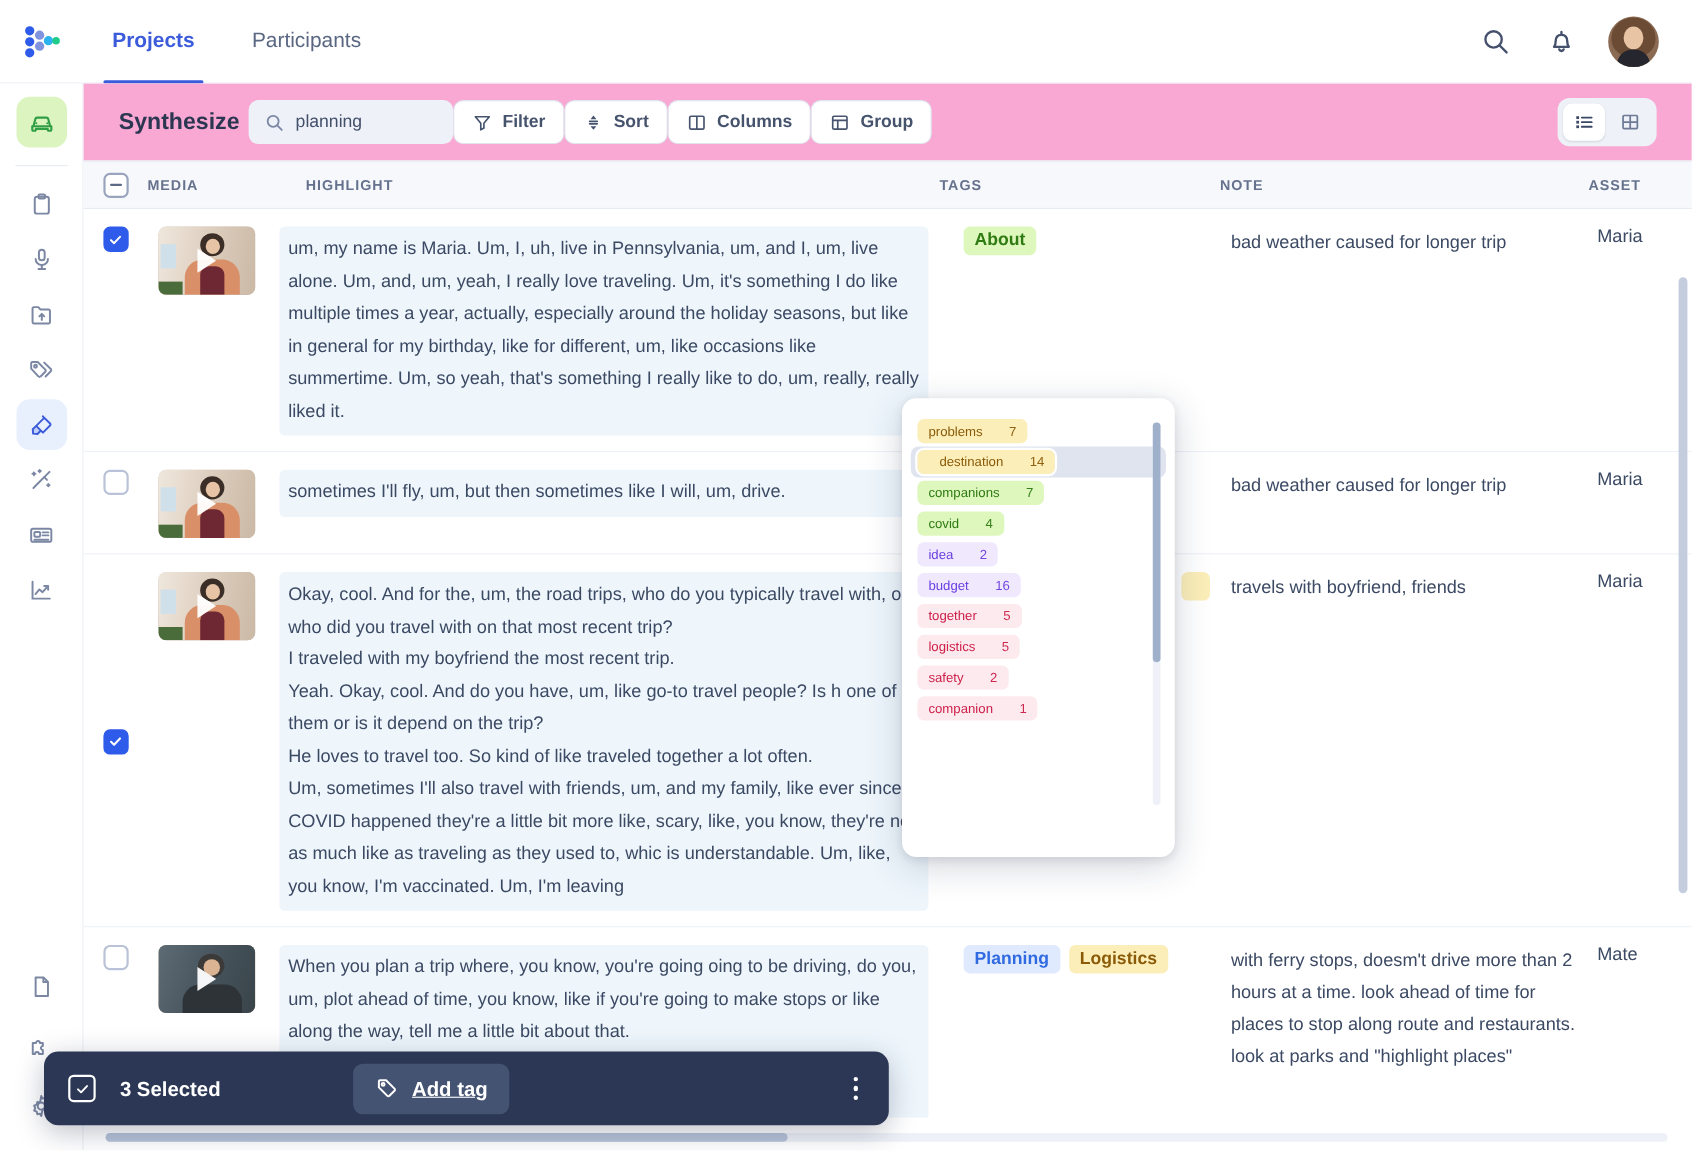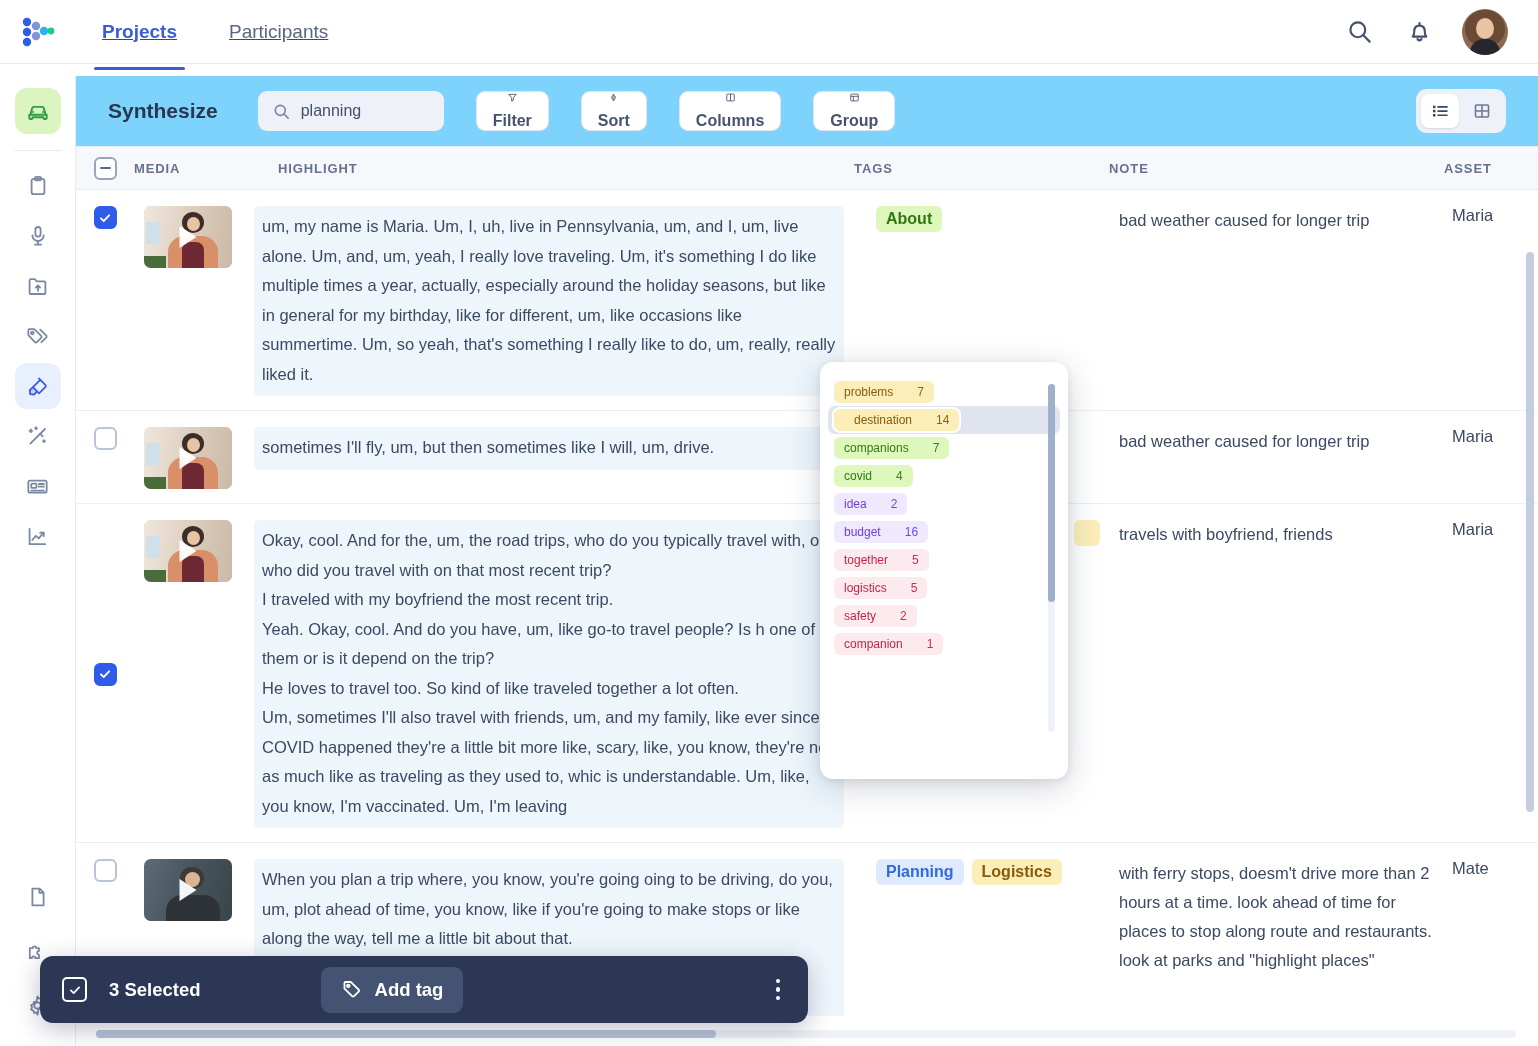--- a/index.html
+++ b/index.html
@@ -14,9 +14,9 @@
 
   
   .topbar {
-    position: absolute; top: 0; left: 0; width: 1538px; height: 64px;
+    position: absolute; top: 0; left: 0; width: 1538px; height: 76px;
     background: #ffffff; border-bottom: 1px solid #e7ebf2;
-    display: flex; align-items: center; text-decoration: underline;
+    display: flex; align-items: center;
   }
   .logo { width: 76px; display: flex; align-items: center; justify-content: center; }
   .logo svg { display: block; }

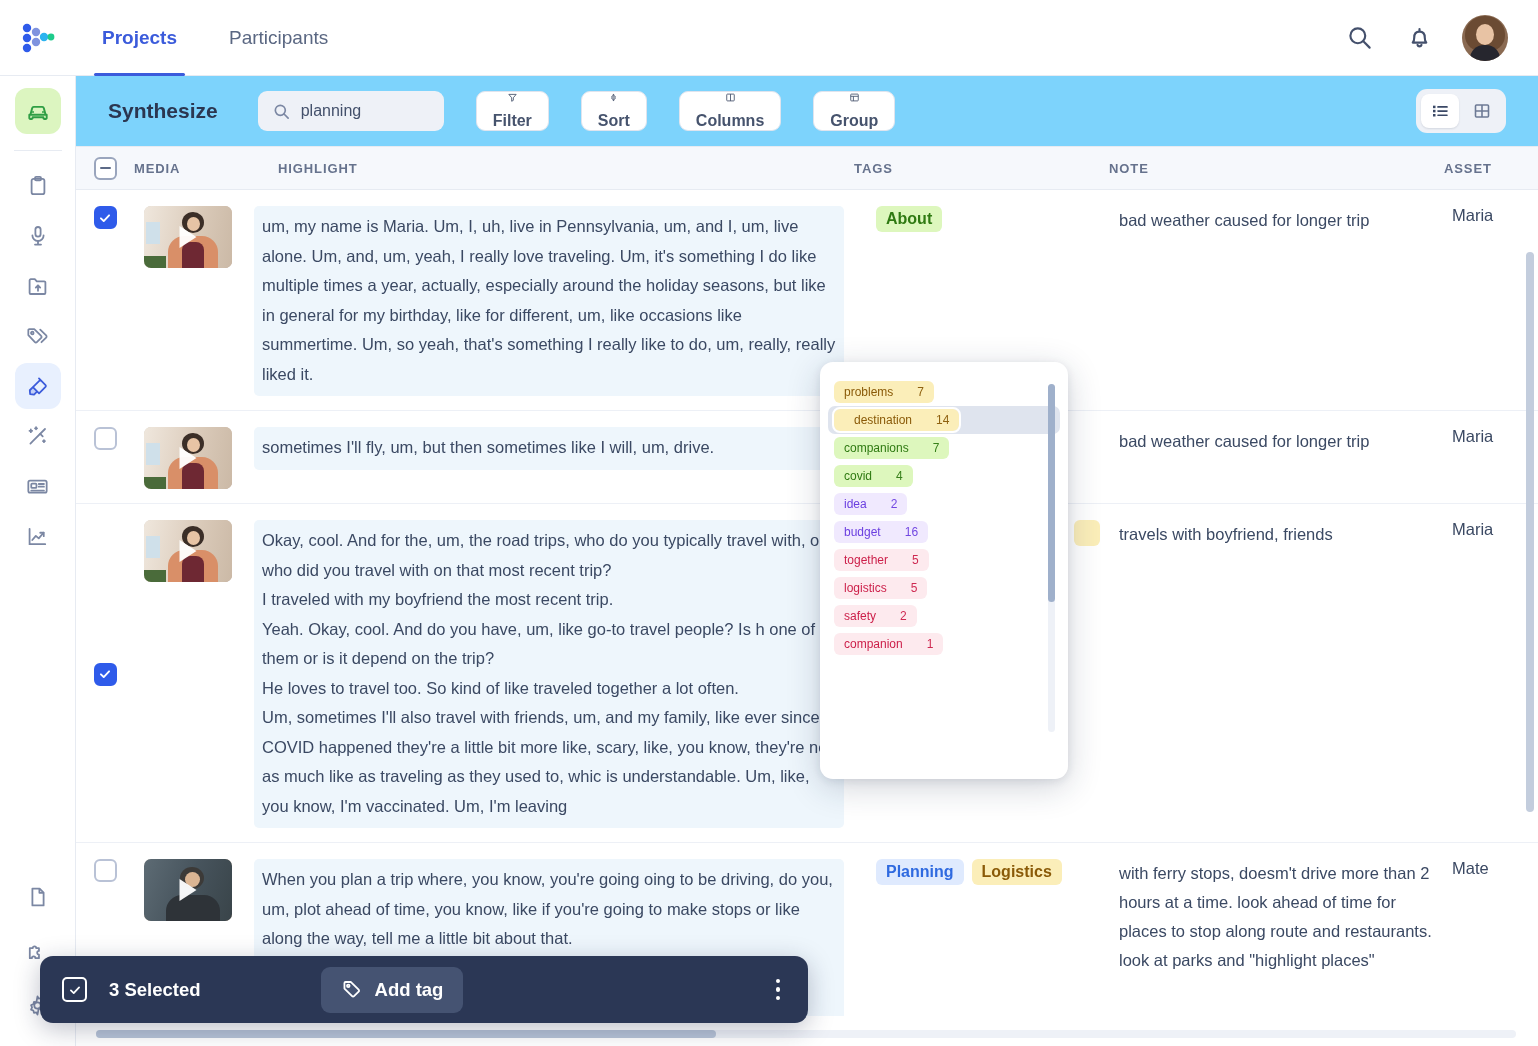--- a/index.html
+++ b/index.html
@@ -70,7 +70,7 @@
 
   .toolbar {
     height: 70px; display: flex; align-items: center; padding: 0 32px 0 32px;
-    gap: 32px; background: #7dd3fc;
+    gap: 0; background: #f9a8d4;
   }
   .page-title { font-size: 21px; font-weight: 700; color: #2b3650; margin-right: 8px; }
   .searchbox {

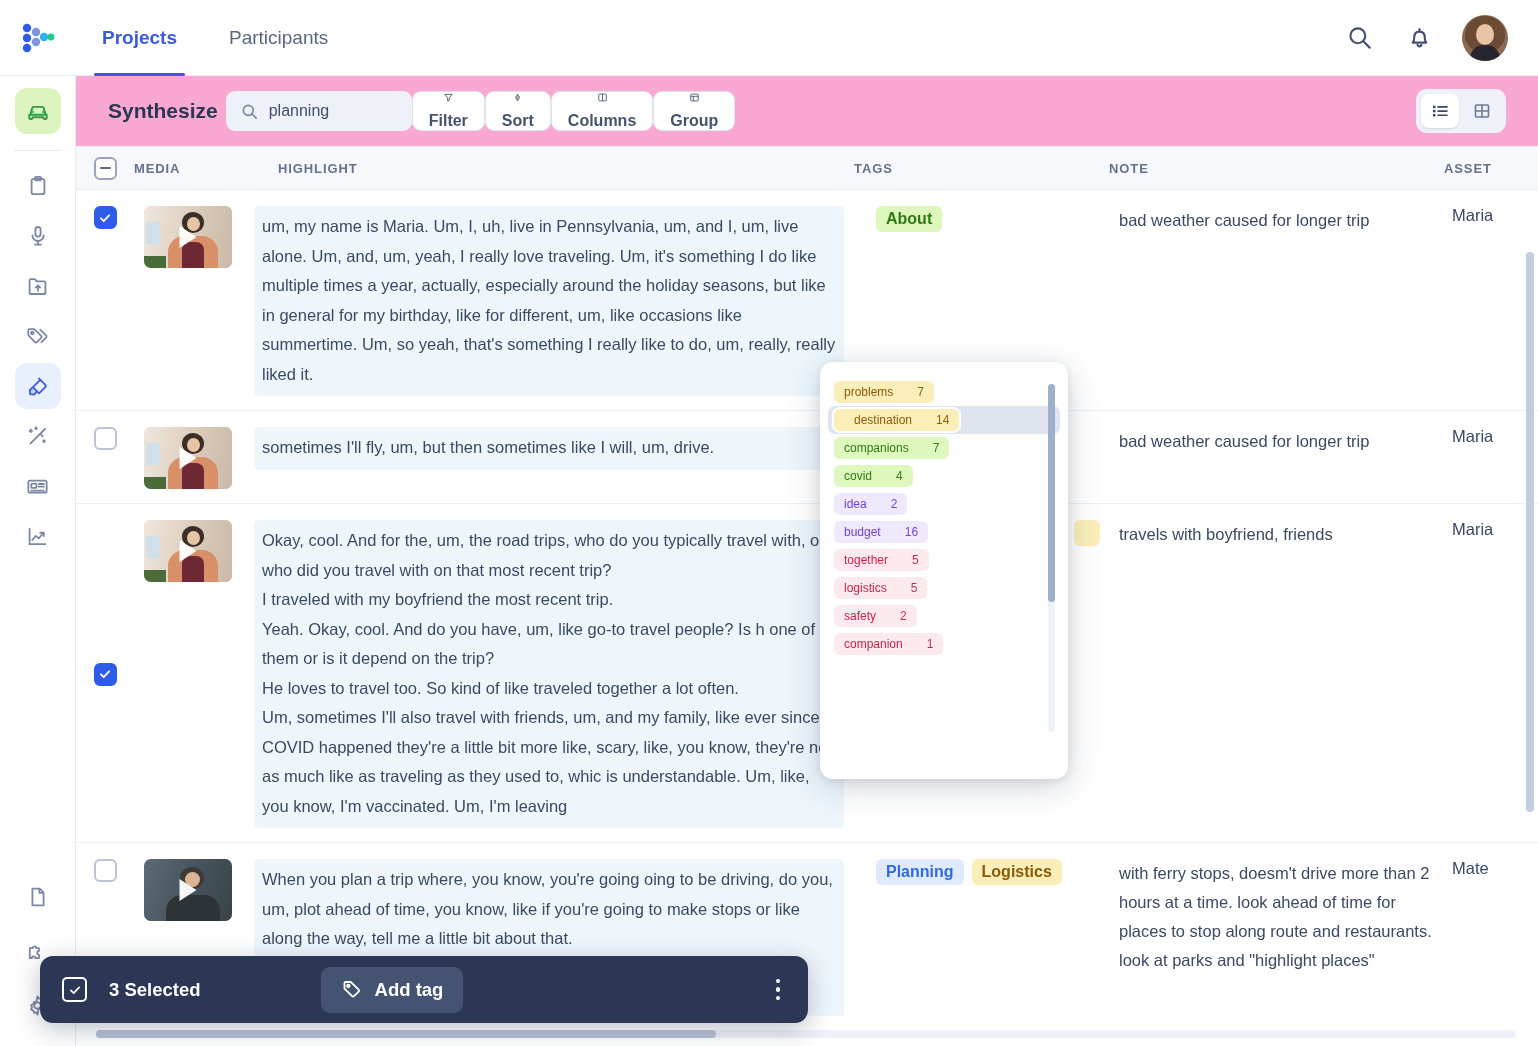--- a/index.html
+++ b/index.html
@@ -84,7 +84,7 @@
   .tbtn {
     height: 40px; border: 1.5px solid #dfe4ee; background: #fff; border-radius: 9px;
     display: flex; align-items: center; gap: 9px; padding: 0 16px; cursor: pointer;
-    font-size: 16px; color: #46536d; font-weight: 600; flex-direction: column;
+    font-size: 16px; color: #46536d; font-weight: 600;
   }
   .viewtoggle {
     margin-left: auto; background: #eef1f7; border-radius: 11px; padding: 5px;

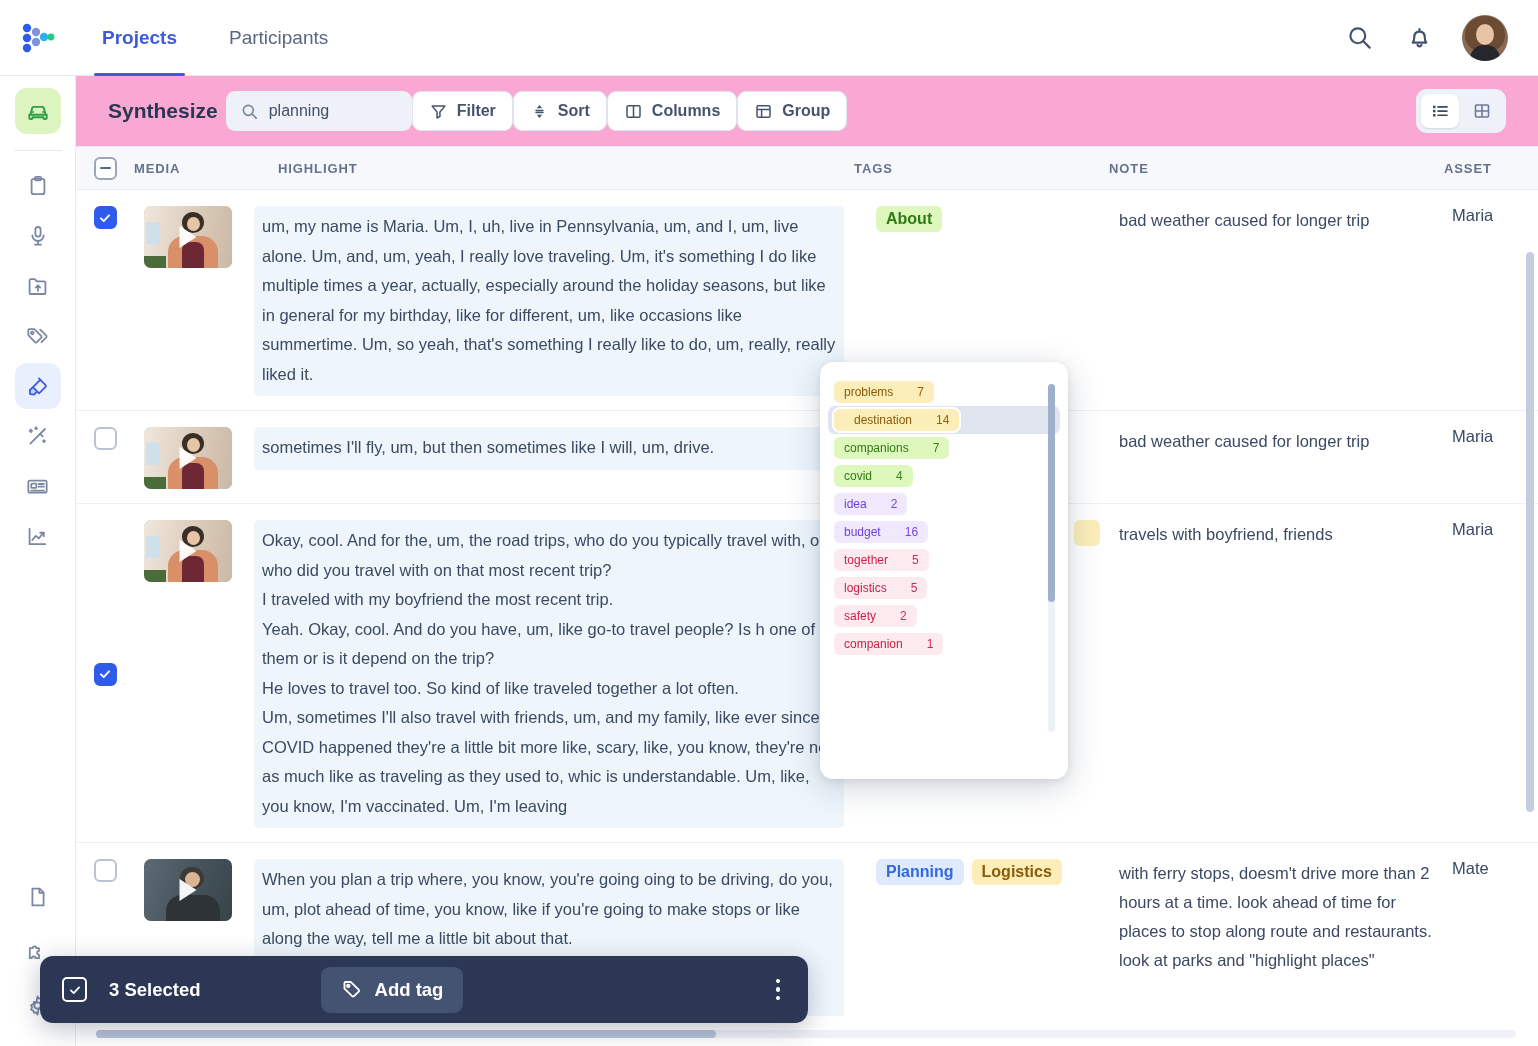--- a/index.html
+++ b/index.html
@@ -206,7 +206,7 @@
   .ab-count { font-size: 18.5px; font-weight: 700; margin-left: 8px; }
   .ab-btn {
     display: flex; align-items: center; gap: 11px; height: 46px; padding: 0 20px;
-    border-radius: 9px; cursor: pointer; font-size: 18.5px; font-weight: 700; color: #fff;
+    border-radius: 9px; cursor: pointer; font-size: 18.5px; font-weight: 700; color: #fff; text-decoration: underline;
   }
   .ab-btn.filled { background: #455372; margin-left: 106px; }
   .ab-dots { margin-left: auto; cursor: pointer; display:flex; flex-direction:column; gap:4px; padding: 6px; }

